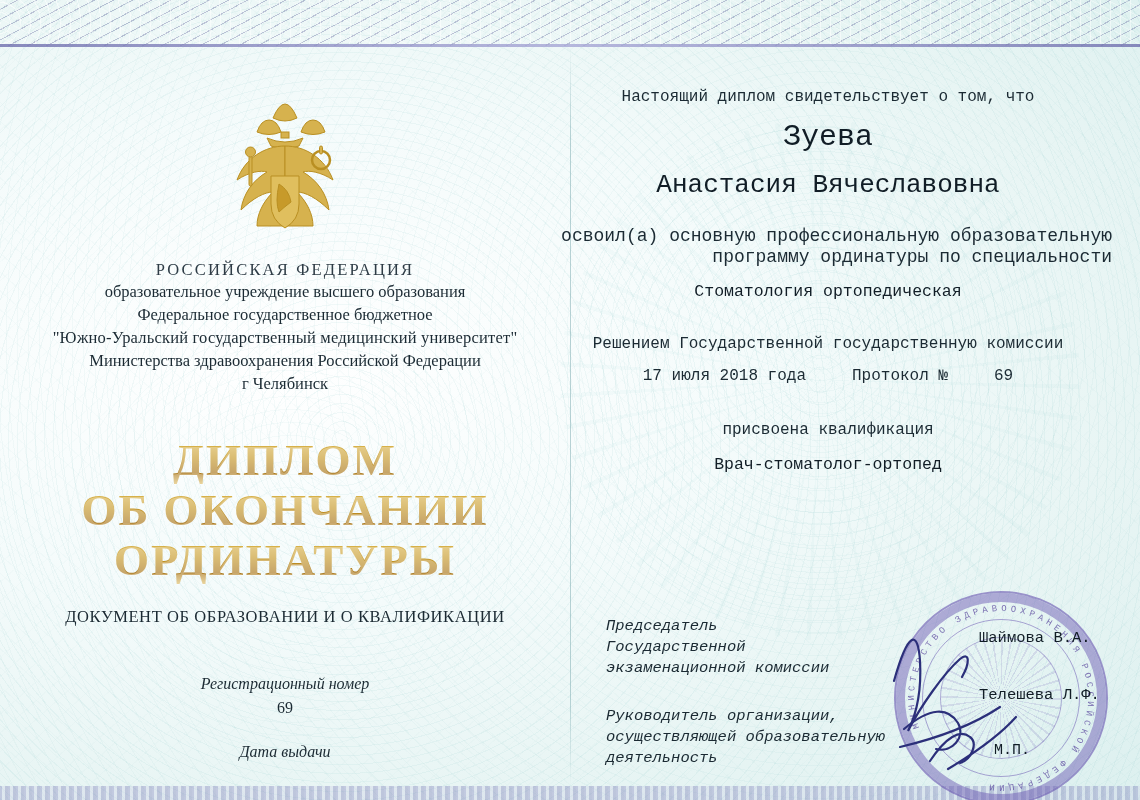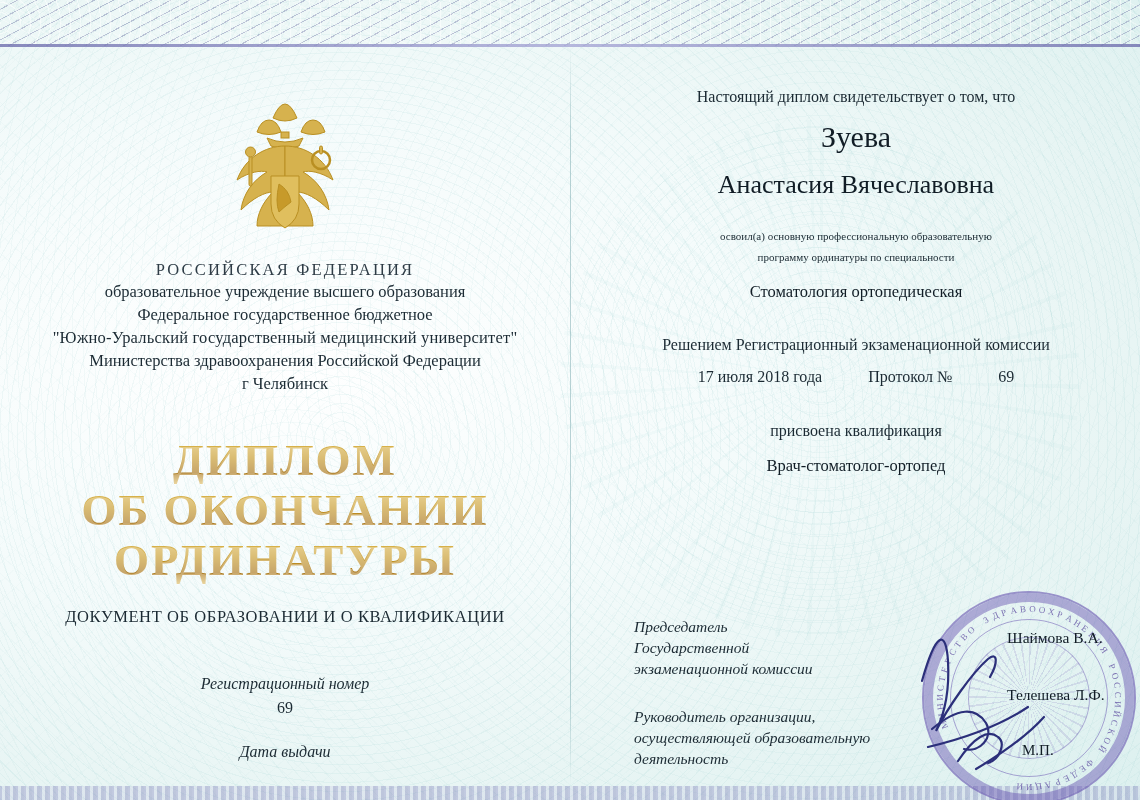--- a/index.html
+++ b/index.html
@@ -178,9 +178,10 @@
   
   .right-page {
     position: absolute;
-    left: 572px; top: 46px;
+    left: 544px; top: 46px;
     width: 568px; height: 740px;
     text-align: center;
+    font-family: Liberation Mono, monospace;
   }
   .r-intro {
     margin-top: 42px;

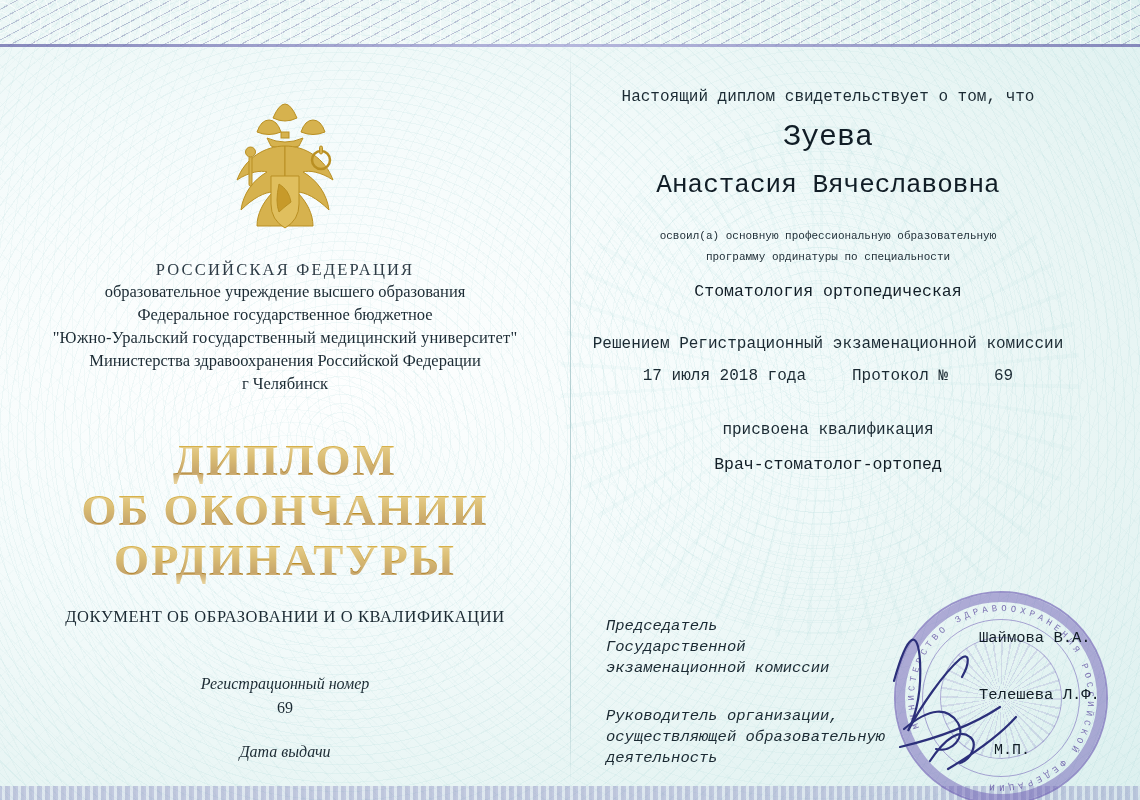--- a/index.html
+++ b/index.html
@@ -200,9 +200,10 @@
   }
   .r-program {
     margin-top: 26px;
-    font-size: 11px;
+    font-size: 18px;
     line-height: 21px;
     color: #1b2a33;
+    text-align: right;
   }
   .r-specialty {
     margin-top: 14px;

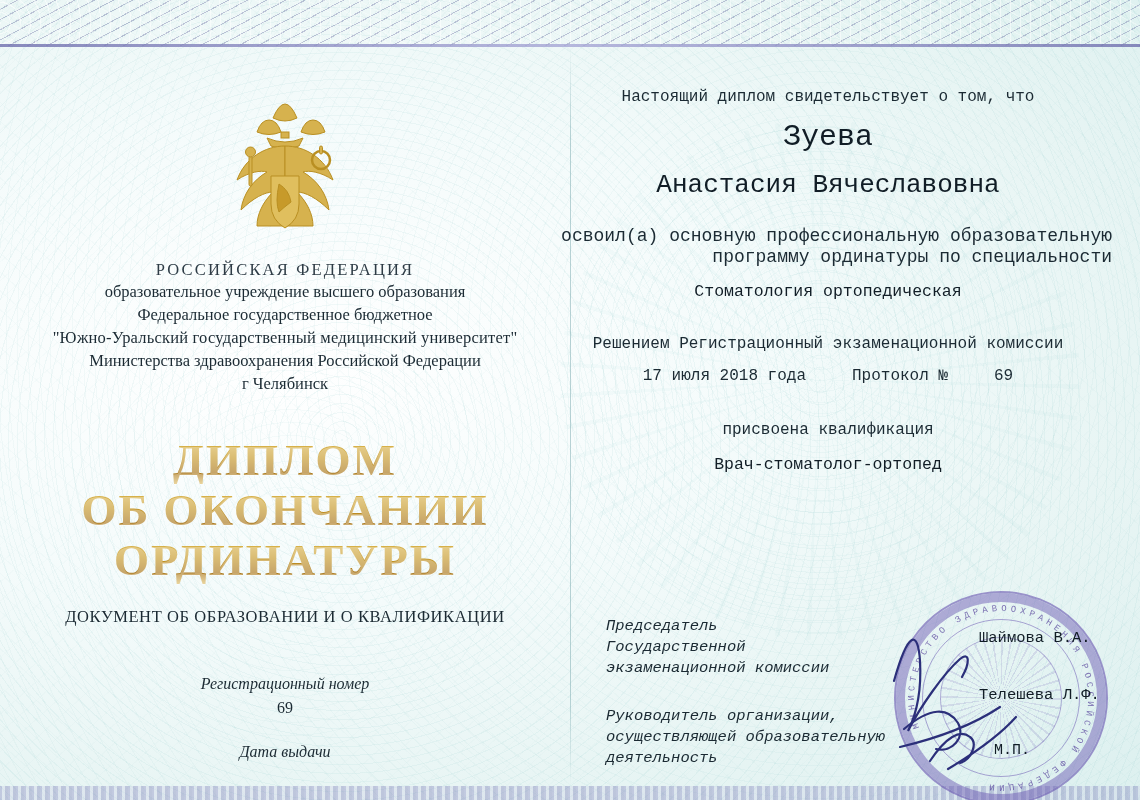--- a/index.html
+++ b/index.html
@@ -387,7 +387,7 @@
     <div class="r-program" style="margin-top:0">программу ординатуры по специальности</div>
     <div class="r-specialty">Стоматология ортопедическая</div>
 
-    <div class="r-decision">Решением Регистрационный экзаменационной комиссии</div>
+    <div class="r-decision">Решением Государственной государственную комиссии</div>
 
     <div class="r-protocol-row">
       <span>17 июля 2018 года</span>

